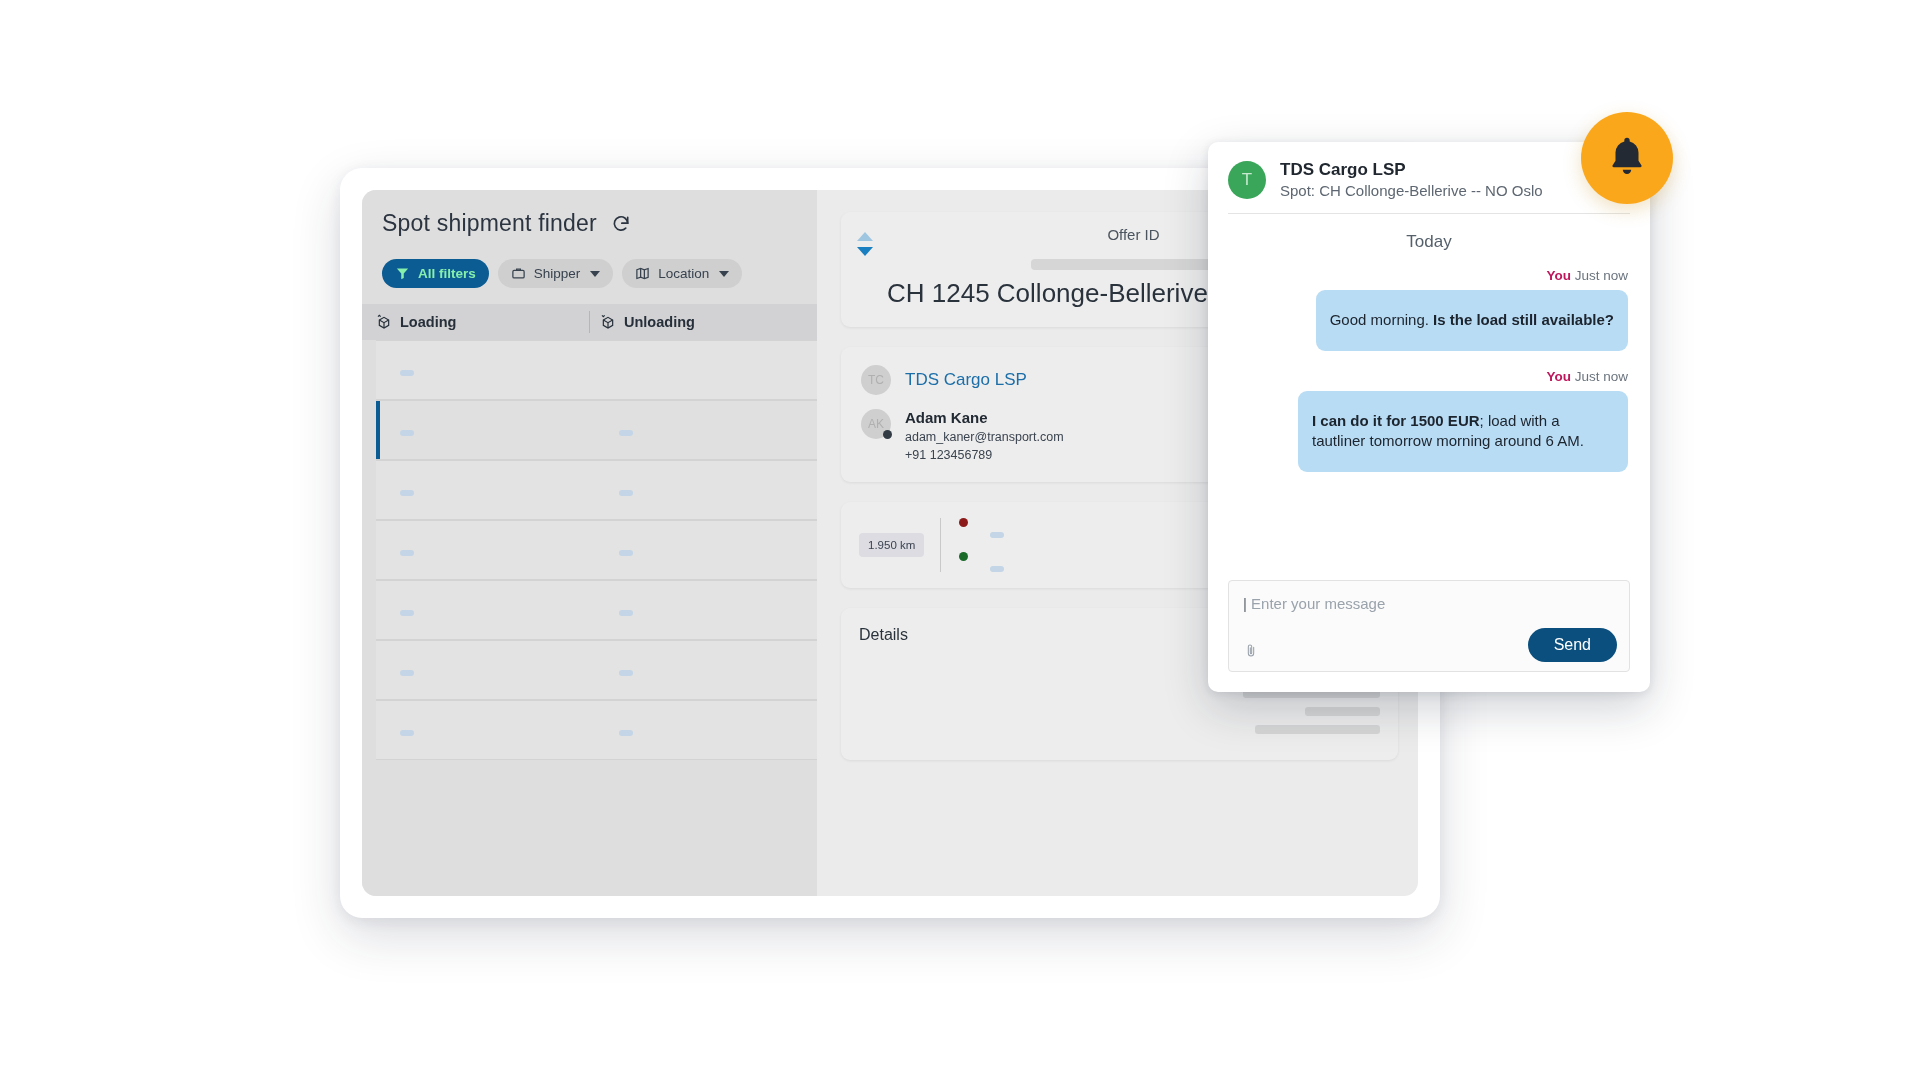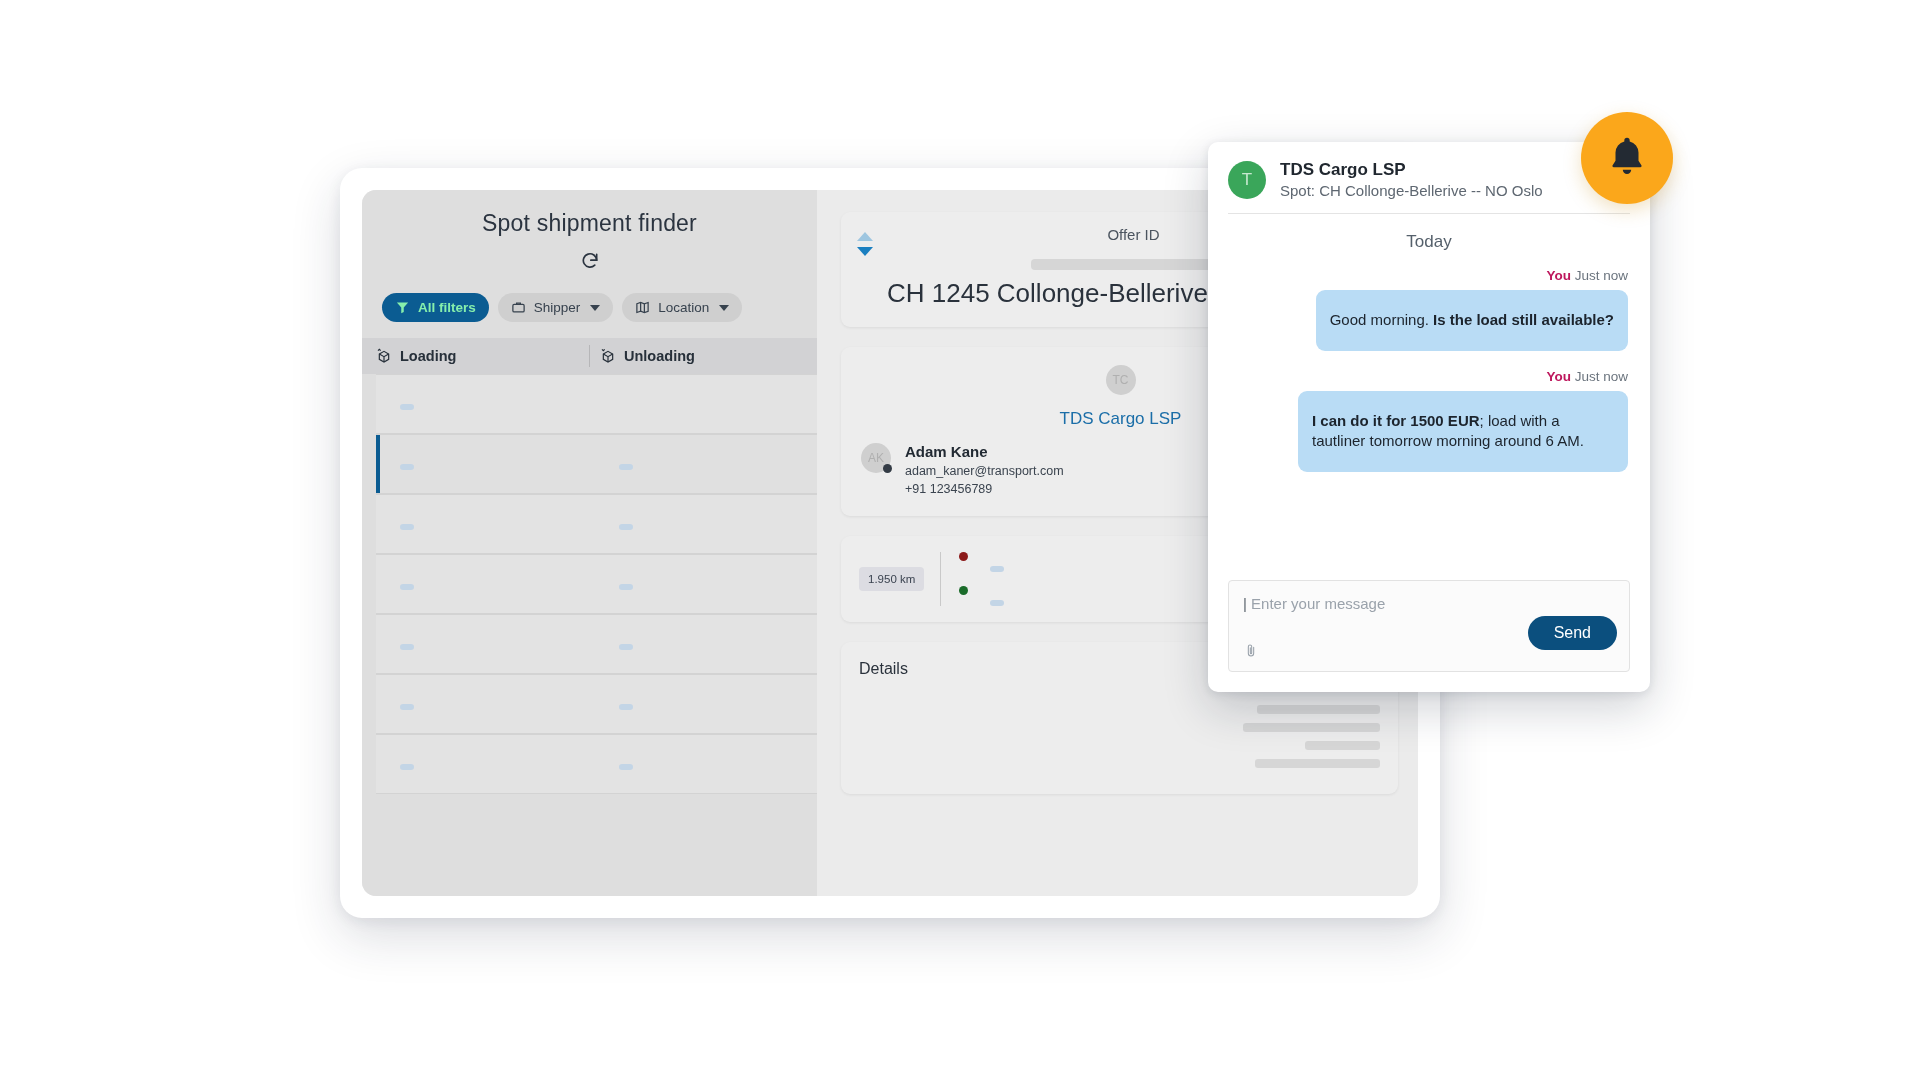--- a/index.html
+++ b/index.html
@@ -38,7 +38,7 @@
   .finder-head {
     padding: 20px 20px 0 20px;
   }
-  .finder-title-row { display: flex; align-items: center; gap: 14px; flex-direction: column; }
+  .finder-title-row { display: flex; align-items: center; gap: 14px; }
   .finder-title {
     font-size: 23px; color: #2b3440; font-weight: 400;
     letter-spacing: .2px;

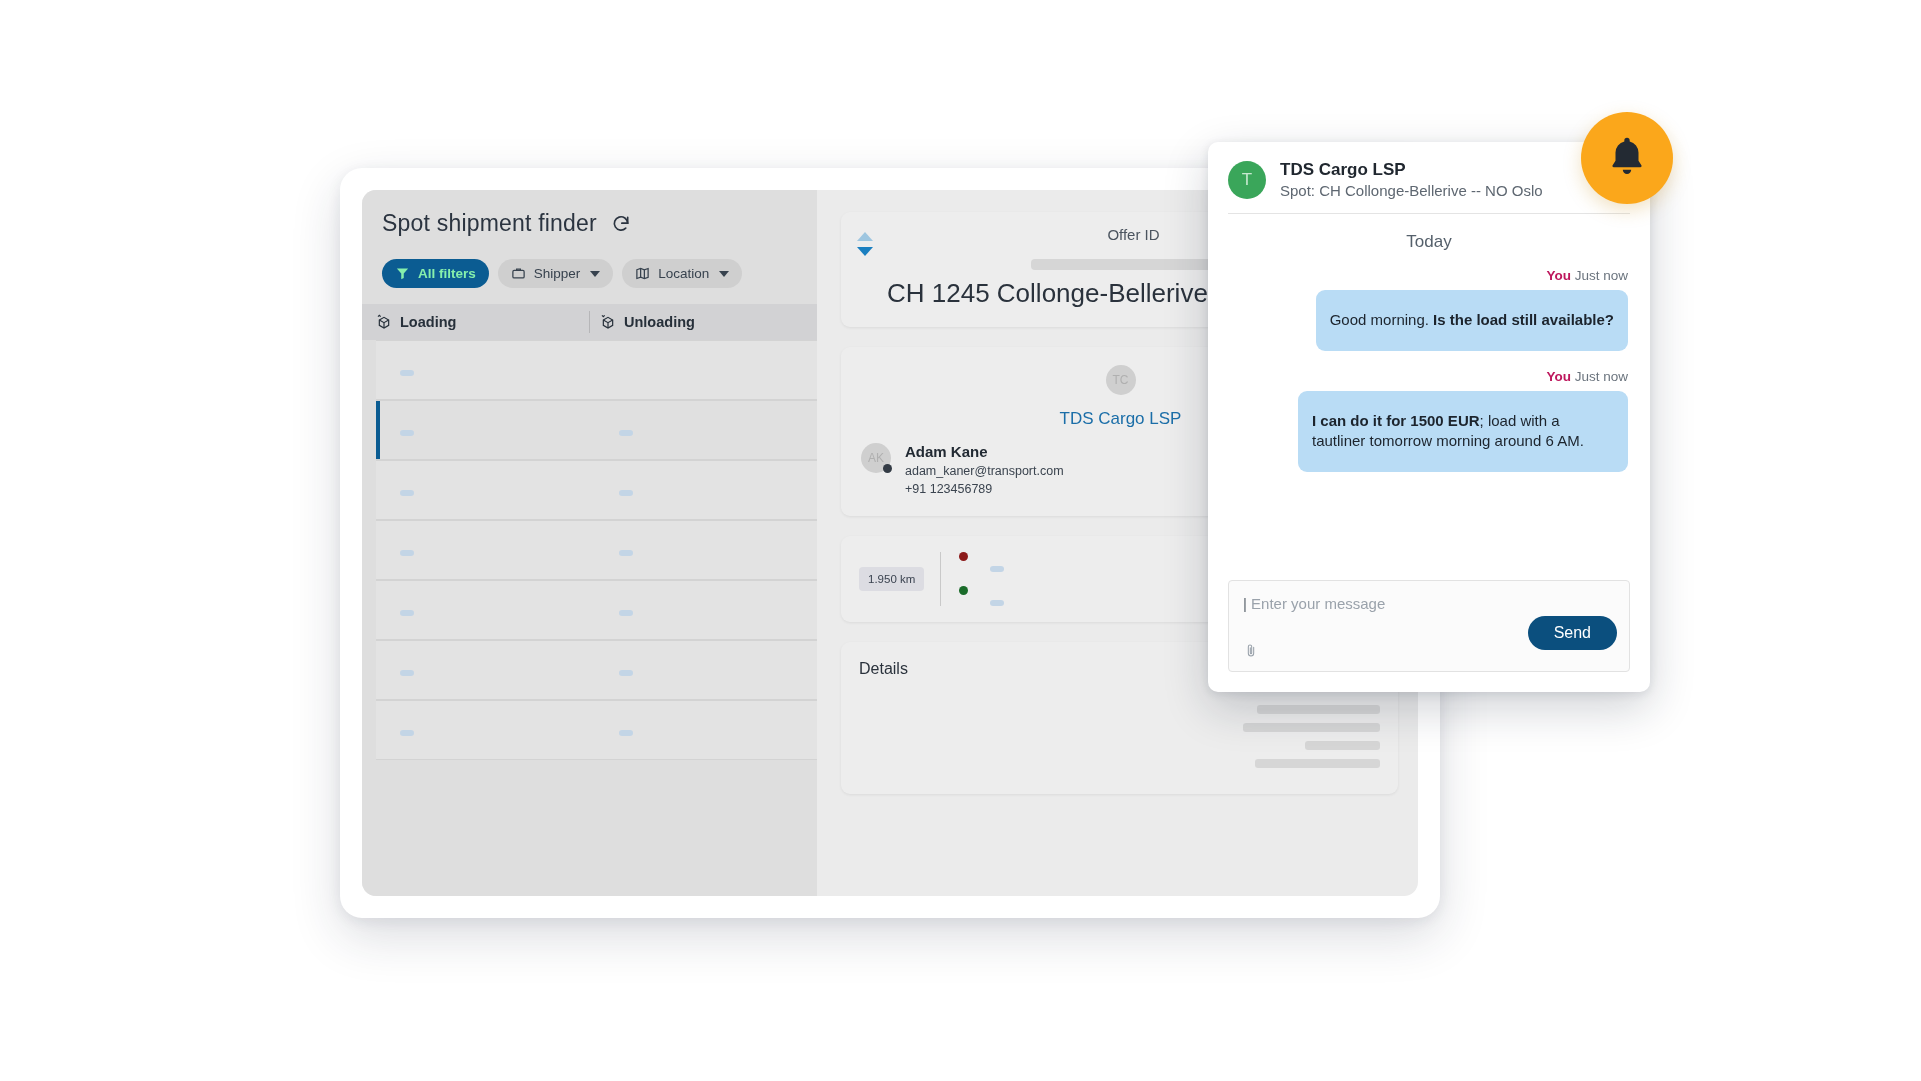--- a/index.html
+++ b/index.html
@@ -127,7 +127,7 @@
   }
 
   .carrier-card { margin-top: 20px; padding: 18px 18px 20px 20px; }
-  .carrier-row { display: flex; align-items: center; gap: 14px; flex-direction: column; }
+  .carrier-row { display: flex; align-items: center; gap: 14px; }
   .av {
     width: 30px; height: 30px; border-radius: 50%;
     background: #cfcfcf; color: #b0b0b0;

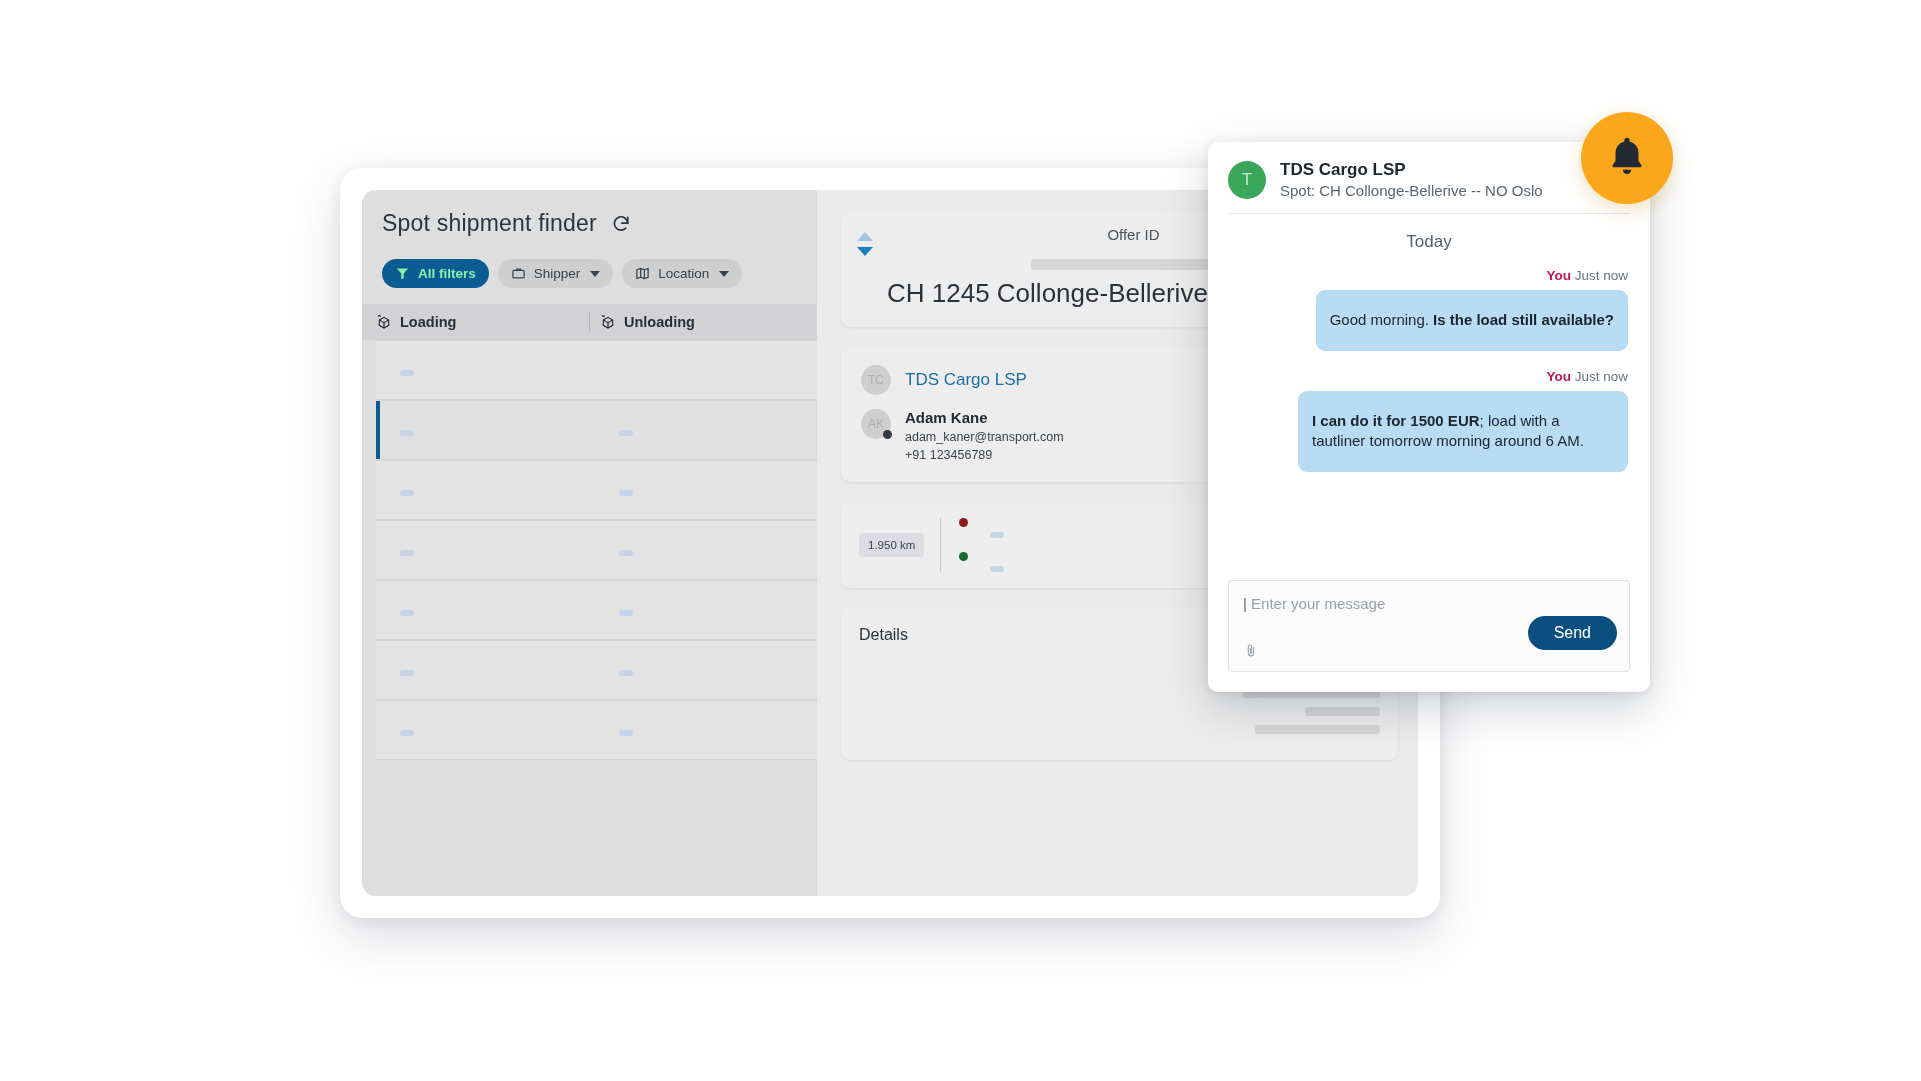--- a/index.html
+++ b/index.html
@@ -209,7 +209,7 @@
   .compose-ph .car { color: #5d666f; }
   .clip-icon { position: absolute; left: 14px; bottom: 10px; width: 16px; height: 18px; color: #9aa2ab; cursor: pointer; }
   .send-btn {
-    position: absolute; right: 12px; bottom: 21px;
+    position: absolute; right: 12px; bottom: 9px;
     background: #0b4f7e; color: #fff;
     border: 0; border-radius: 17px;
     height: 34px; padding: 0 26px;

